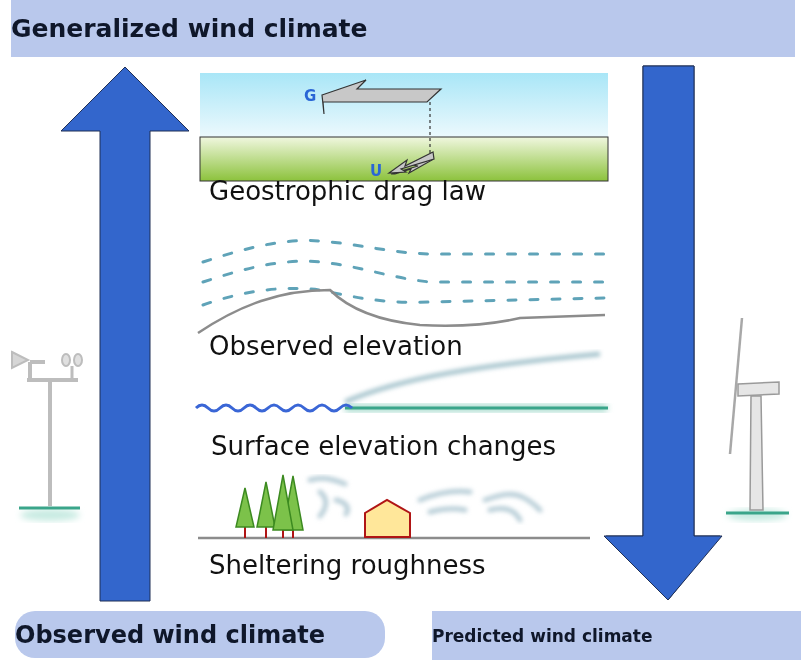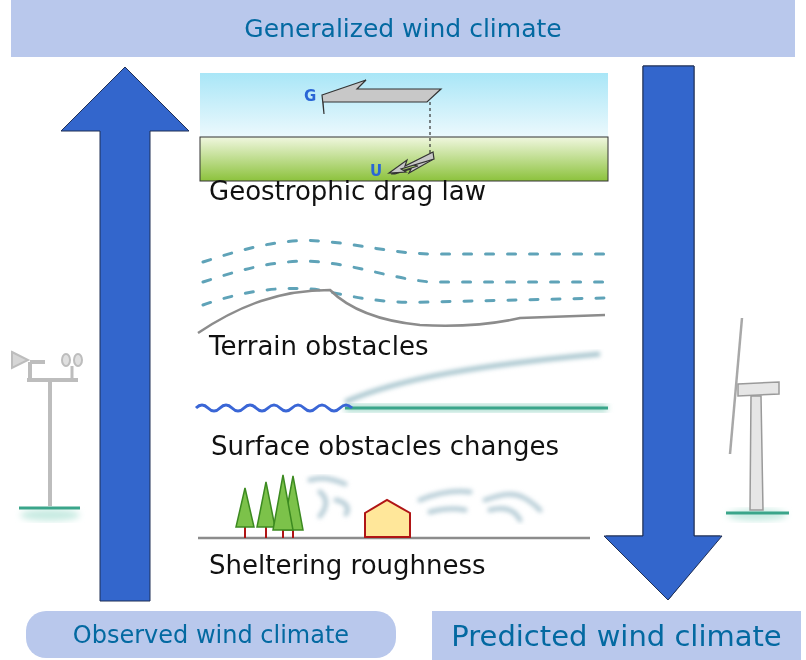--- a/index.html
+++ b/index.html
@@ -6,7 +6,7 @@
     body { width: 806px; height: 660px; position: relative; overflow: hidden;
            font-family: "DejaVu Sans", sans-serif; }
     .box { position: absolute; background: #b9c8ec; display: flex; align-items: center;
-           justify-content: center; color: #0369a1; }
+           justify-content: flex-start; color: #0f172a; font-weight: bold; }
     #top-box { left: 11px; top: 0px; width: 784px; height: 57px; font-size: 25px; }
     #obs-box { left: 14px; top: 611px; width: 234px; height: 47px; font-size: 24px; }
     #pred-box { left: 280px; top: 611px; width: 520px; height: 49px; font-size: 29px; }

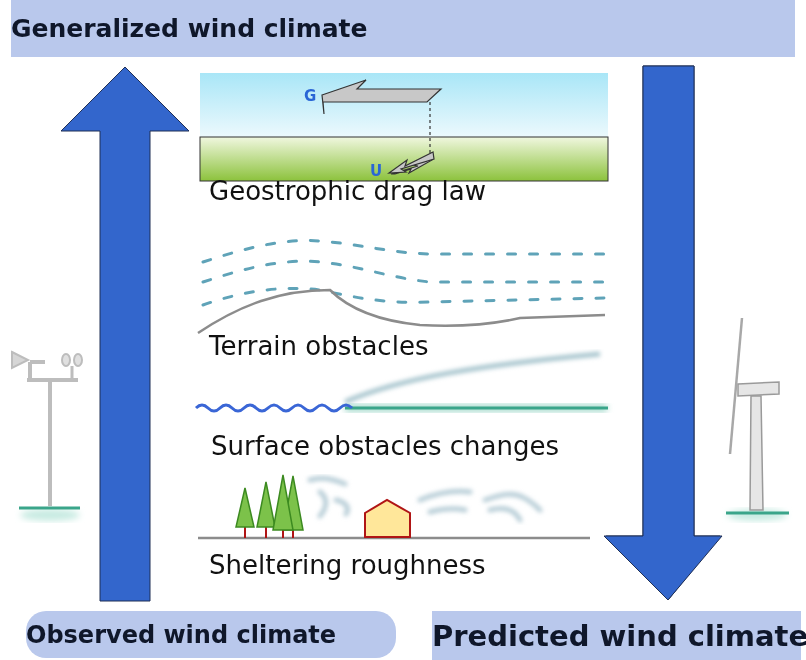--- a/index.html
+++ b/index.html
@@ -124,7 +124,7 @@
 </svg>
 
 <div class="label" style="left:209px; top:176px;">Geostrophic drag law</div>
-<div class="label" style="left:209px; top:331px;">Terrain obstacles</div>
+<div class="label" style="left:209px; top:331px;">Observed elevation</div>
 <div class="label" style="left:211px; top:431px;">Surface obstacles changes</div>
 <div class="label" style="left:209px; top:550px;">Sheltering roughness</div>
 

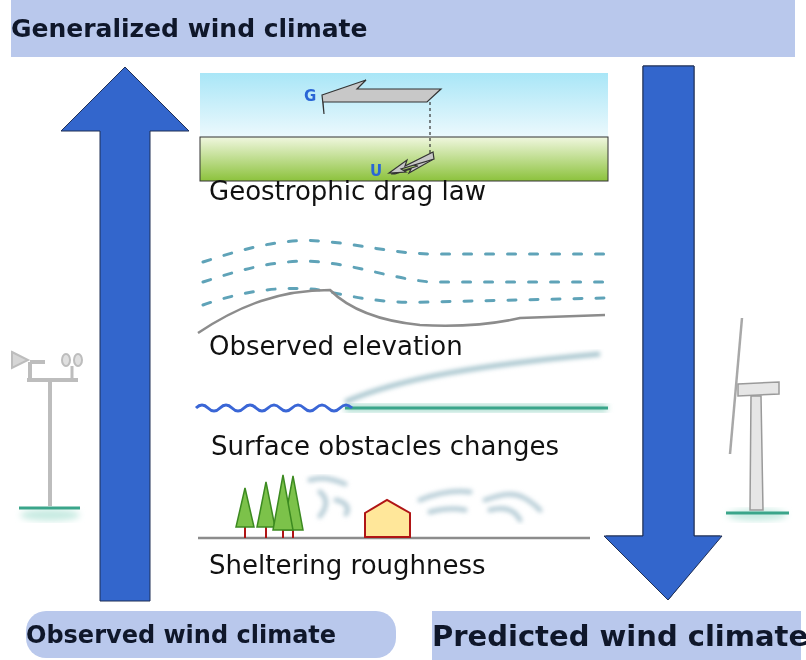--- a/index.html
+++ b/index.html
@@ -125,7 +125,7 @@
 
 <div class="label" style="left:209px; top:176px;">Geostrophic drag law</div>
 <div class="label" style="left:209px; top:331px;">Observed elevation</div>
-<div class="label" style="left:211px; top:431px;">Surface obstacles changes</div>
+<div class="label" style="left:211px; top:431px;">Surface elevation changes</div>
 <div class="label" style="left:209px; top:550px;">Sheltering roughness</div>
 
 <div id="obs-box" class="box" style="left:26px; width:370px;border-radius:20px;">

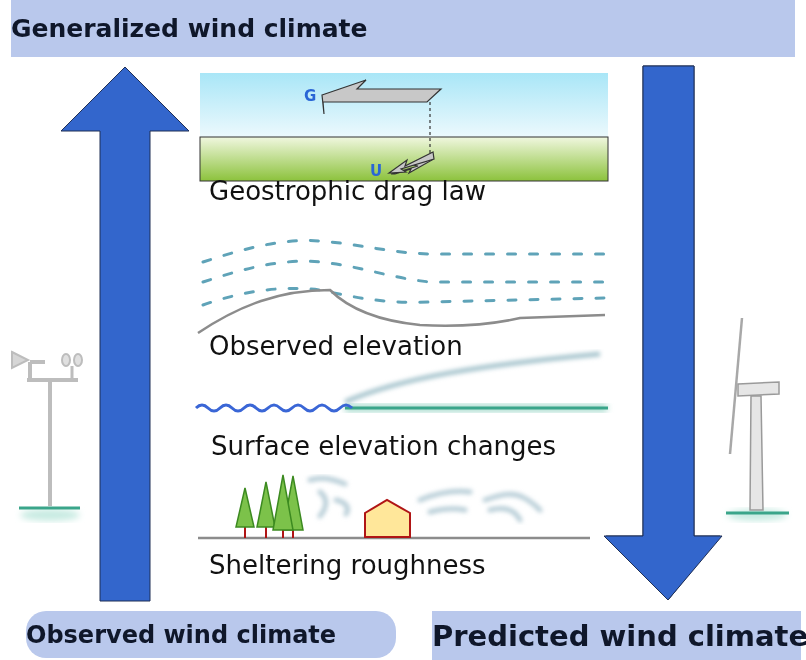--- a/index.html
+++ b/index.html
@@ -128,7 +128,7 @@
 <div class="label" style="left:211px; top:431px;">Surface elevation changes</div>
 <div class="label" style="left:209px; top:550px;">Sheltering roughness</div>
 
-<div id="obs-box" class="box" style="left:26px; width:370px;border-radius:20px;">
+<div id="obs-box" class="box" style="left:15px; width:370px;border-radius:20px;">
   <span>Observed wind climate</span>
 </div>
 <div id="pred-box" class="box" style="left:432px; width:369px;">

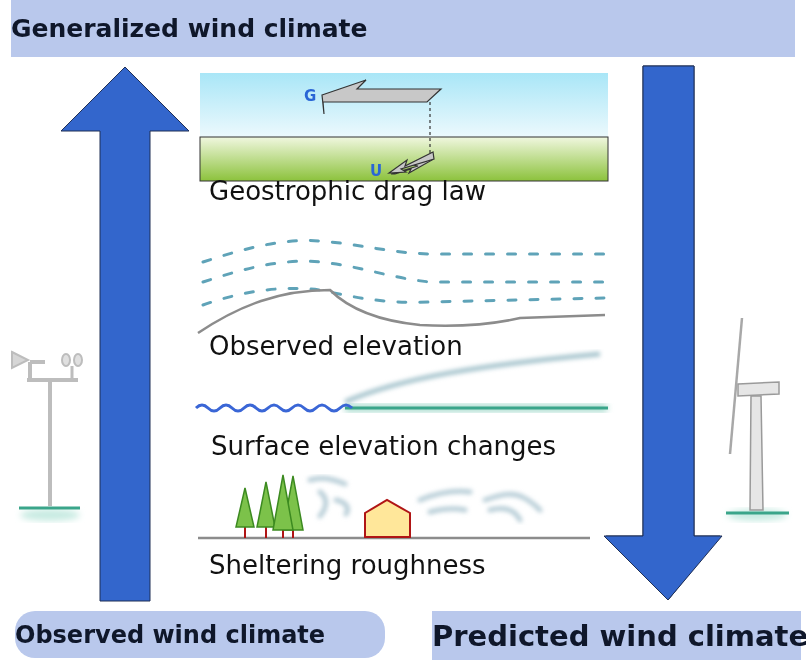--- a/index.html
+++ b/index.html
@@ -9,7 +9,7 @@
            justify-content: flex-start; color: #0f172a; font-weight: bold; }
     #top-box { left: 11px; top: 0px; width: 784px; height: 57px; font-size: 25px; }
     #obs-box { left: 14px; top: 611px; width: 234px; height: 47px; font-size: 24px; }
-    #pred-box { left: 280px; top: 611px; width: 520px; height: 49px; font-size: 29px; }
+    #pred-box { left: 280px; top: 611px; width: 520px; height: 49px; font-size: 17px; }
     #obs-box span, #pred-box span { white-space: nowrap; }
     #obs-box { width: 234px; }
     .label { position: absolute; font-size: 26px; color: #111; white-space: nowrap; }

